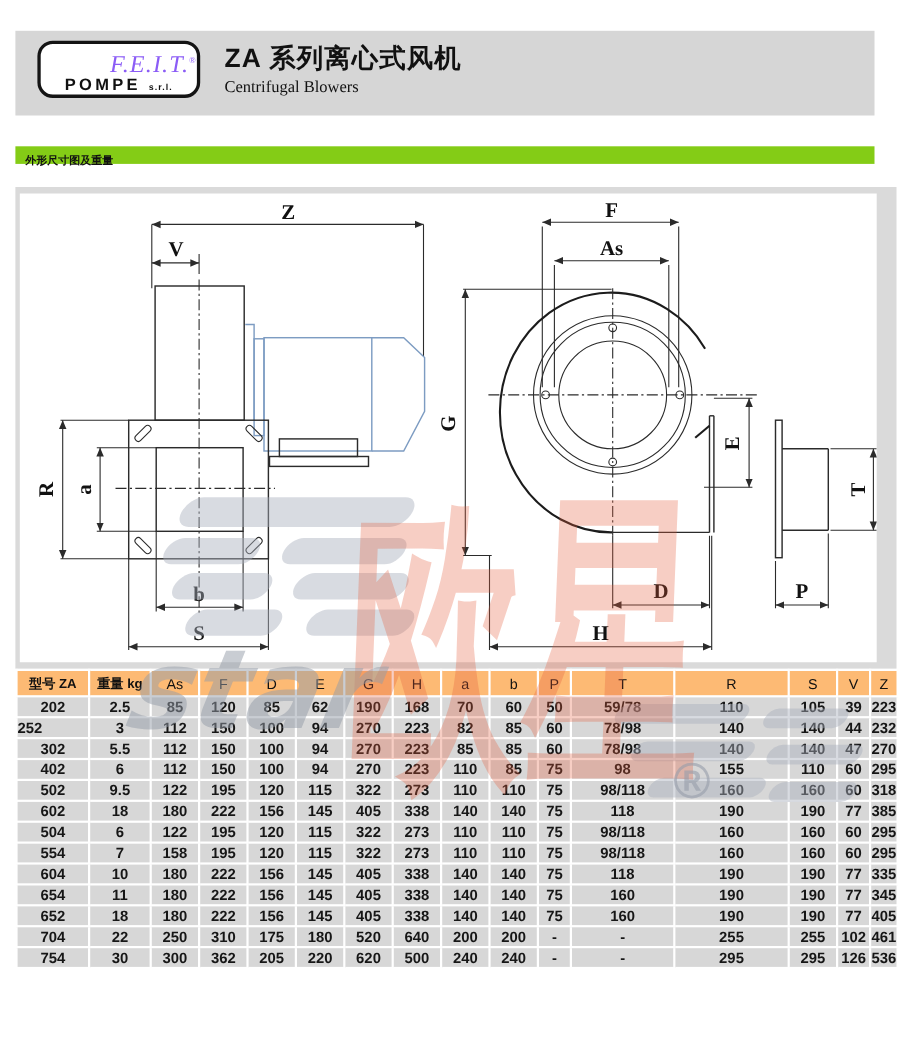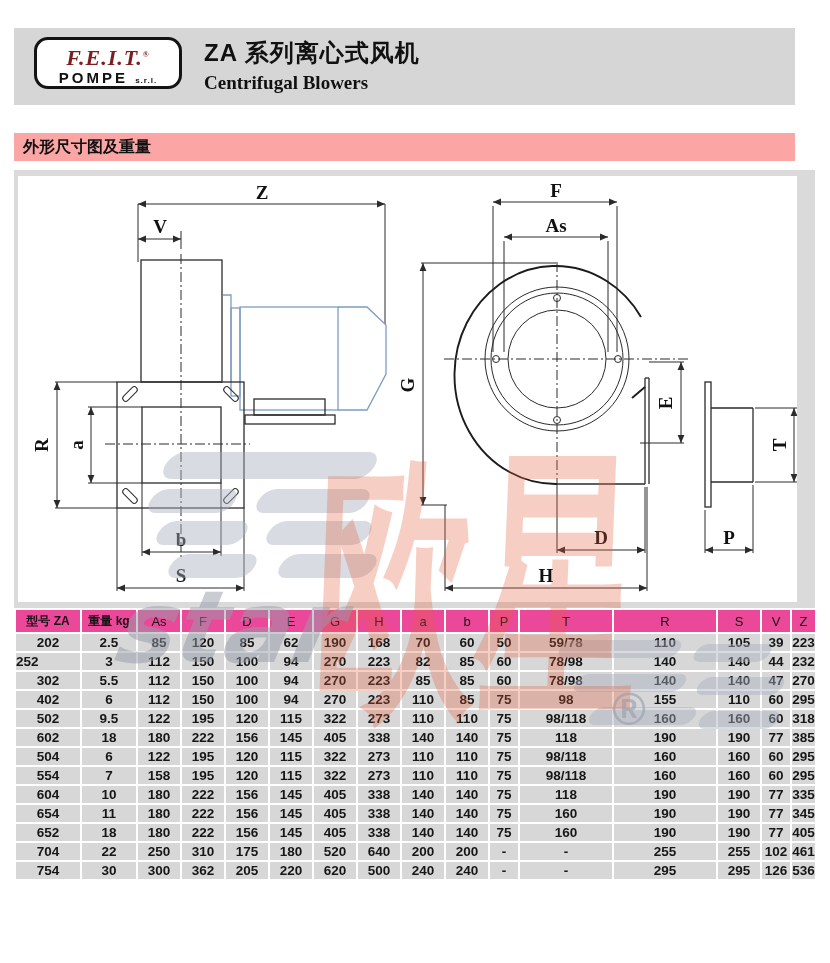--- a/index.html
+++ b/index.html
@@ -11,8 +11,8 @@
   .band{position:absolute;left:14px;top:28px;width:781px;height:77px;background:#d6d6d6;}
   .logo{position:absolute;left:20px;top:9px;width:148px;height:52px;background:#fff;
         border:3px solid #141414;border-radius:14px;text-align:center;box-sizing:border-box;}
-  .logo-brand{font-family:"Liberation Serif",serif;font-weight:bold;font-style:italic;
-              color:#7f1d1d;font-size:22px;letter-spacing:1px;line-height:25px;margin-top:2px;}
+  .logo-brand{font-family:"Liberation Serif",serif;font-weight:normal;font-style:italic;
+              color:#8b5cf6;font-size:22px;letter-spacing:1px;line-height:25px;margin-top:2px;text-align:right;}
   .logo-reg{font-size:8px;vertical-align:super;font-style:normal;}
   .logo-sub{font-weight:bold;color:#111;font-size:15px;letter-spacing:3px;line-height:16px;}
   .logo-suffix{font-size:8px;letter-spacing:1px;font-weight:bold;text-align:right;}

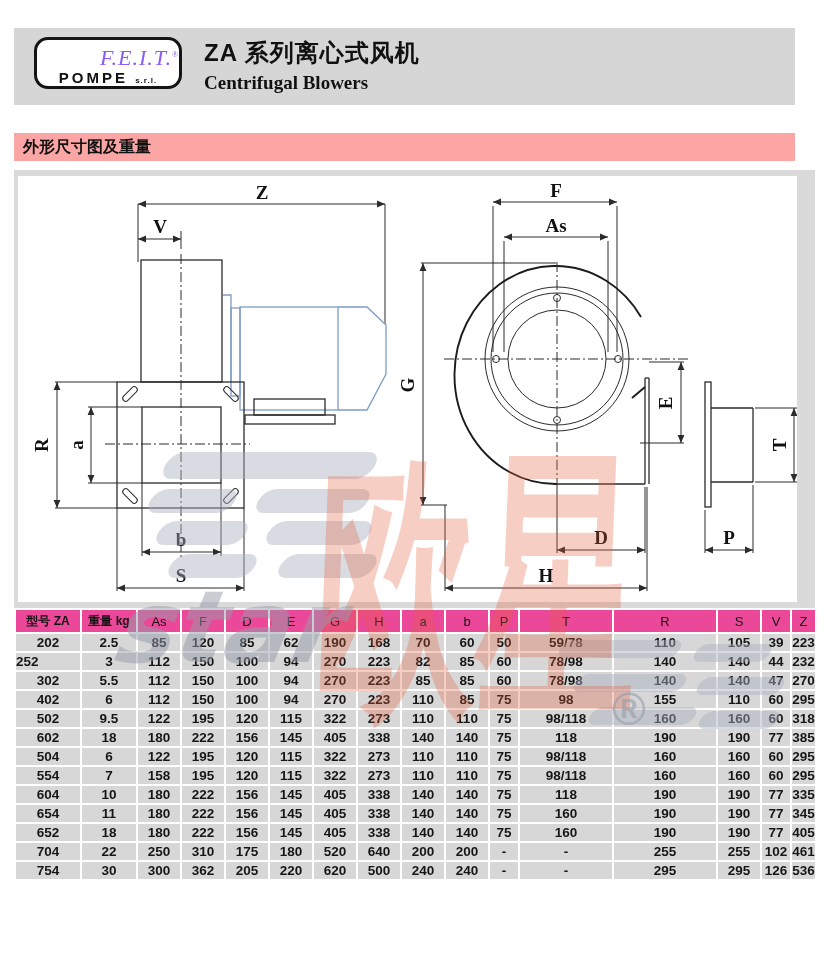--- a/index.html
+++ b/index.html
@@ -18,7 +18,7 @@
   .logo-suffix{font-size:8px;letter-spacing:1px;font-weight:bold;text-align:right;}
   .titles{position:absolute;left:190px;right:30px;top:9px;}
   .title-cn{font-size:24px;font-weight:bold;letter-spacing:1px;}
-  .title-en{font-family:"Liberation Serif",serif;font-size:19px;font-weight:bold;margin-top:3px;}
+  .title-en{font-family:"Liberation Serif",serif;font-size:15px;font-weight:normal;margin-top:3px;}
   
   .section-bar{position:absolute;left:14px;top:133px;width:772px;height:28px;background:#fca5a5;
                line-height:28px;padding-left:9px;font-weight:bold;font-size:16px;}

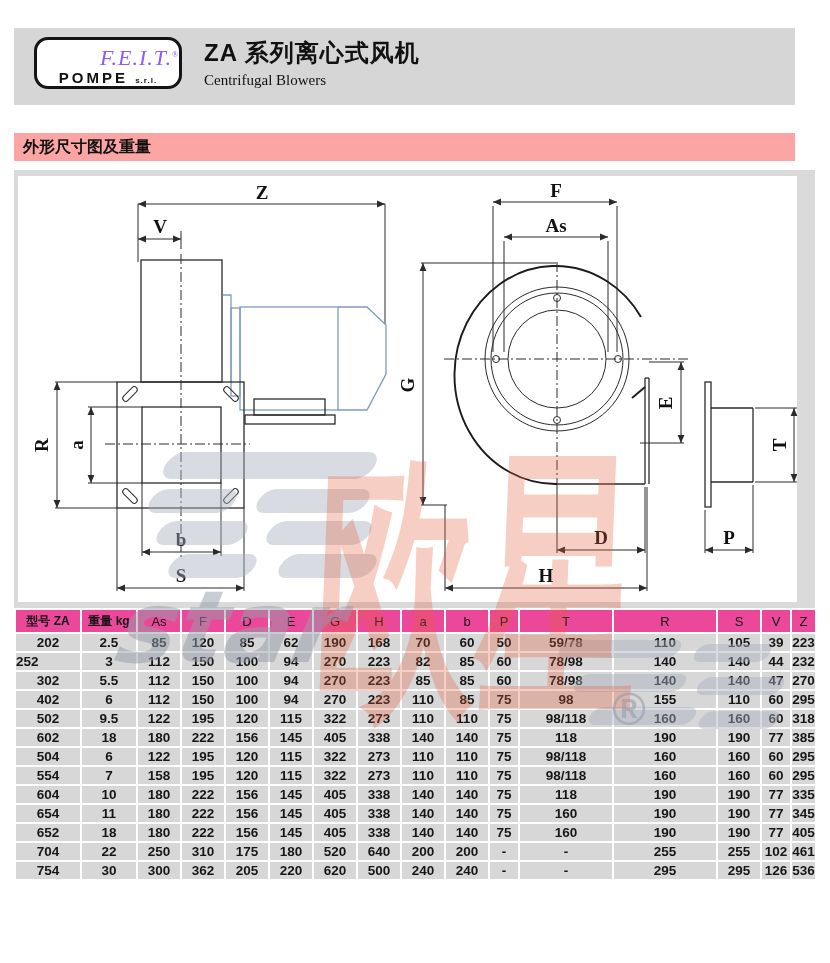--- a/index.html
+++ b/index.html
@@ -20,8 +20,8 @@
   .title-cn{font-size:24px;font-weight:bold;letter-spacing:1px;}
   .title-en{font-family:"Liberation Serif",serif;font-size:15px;font-weight:normal;margin-top:3px;}
   
-  .section-bar{position:absolute;left:14px;top:133px;width:772px;height:28px;background:#fca5a5;
-               line-height:28px;padding-left:9px;font-weight:bold;font-size:16px;}
+  .section-bar{position:absolute;left:14px;top:133px;width:772px;height:16px;background:#84cc16;
+               line-height:28px;padding-left:9px;font-weight:bold;font-size:10px;}
   
   .diagram-box{position:absolute;left:14px;top:170px;width:801px;height:438px;background:#fff;
                border-left:4px solid #dadada;border-top:6px solid #dadada;

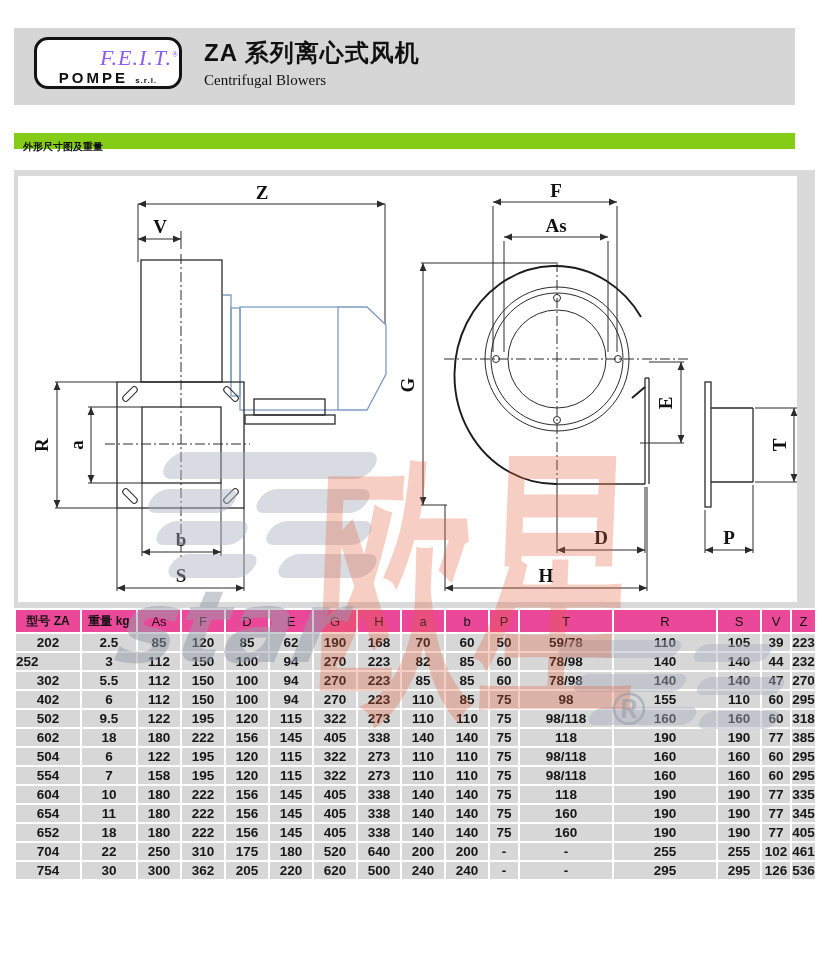--- a/index.html
+++ b/index.html
@@ -37,7 +37,7 @@
           text-anchor:middle;}
   
   .spec-table{position:absolute;left:14px;top:608px;border-collapse:collapse;table-layout:fixed;width:801px;}
-  .spec-table th{background:#ec4899;border:2px solid #fff;font-weight:normal;font-size:13px;
+  .spec-table th{background:#fdba74;border:2px solid #fff;font-weight:normal;font-size:13px;
                  height:22px;padding:0;text-align:center;}
   .spec-table th.cjk{font-size:12px;font-weight:bold;}
   .spec-table td{background:#d7d7d7;border:2px solid #fff;text-align:center;font-size:13.5px;

